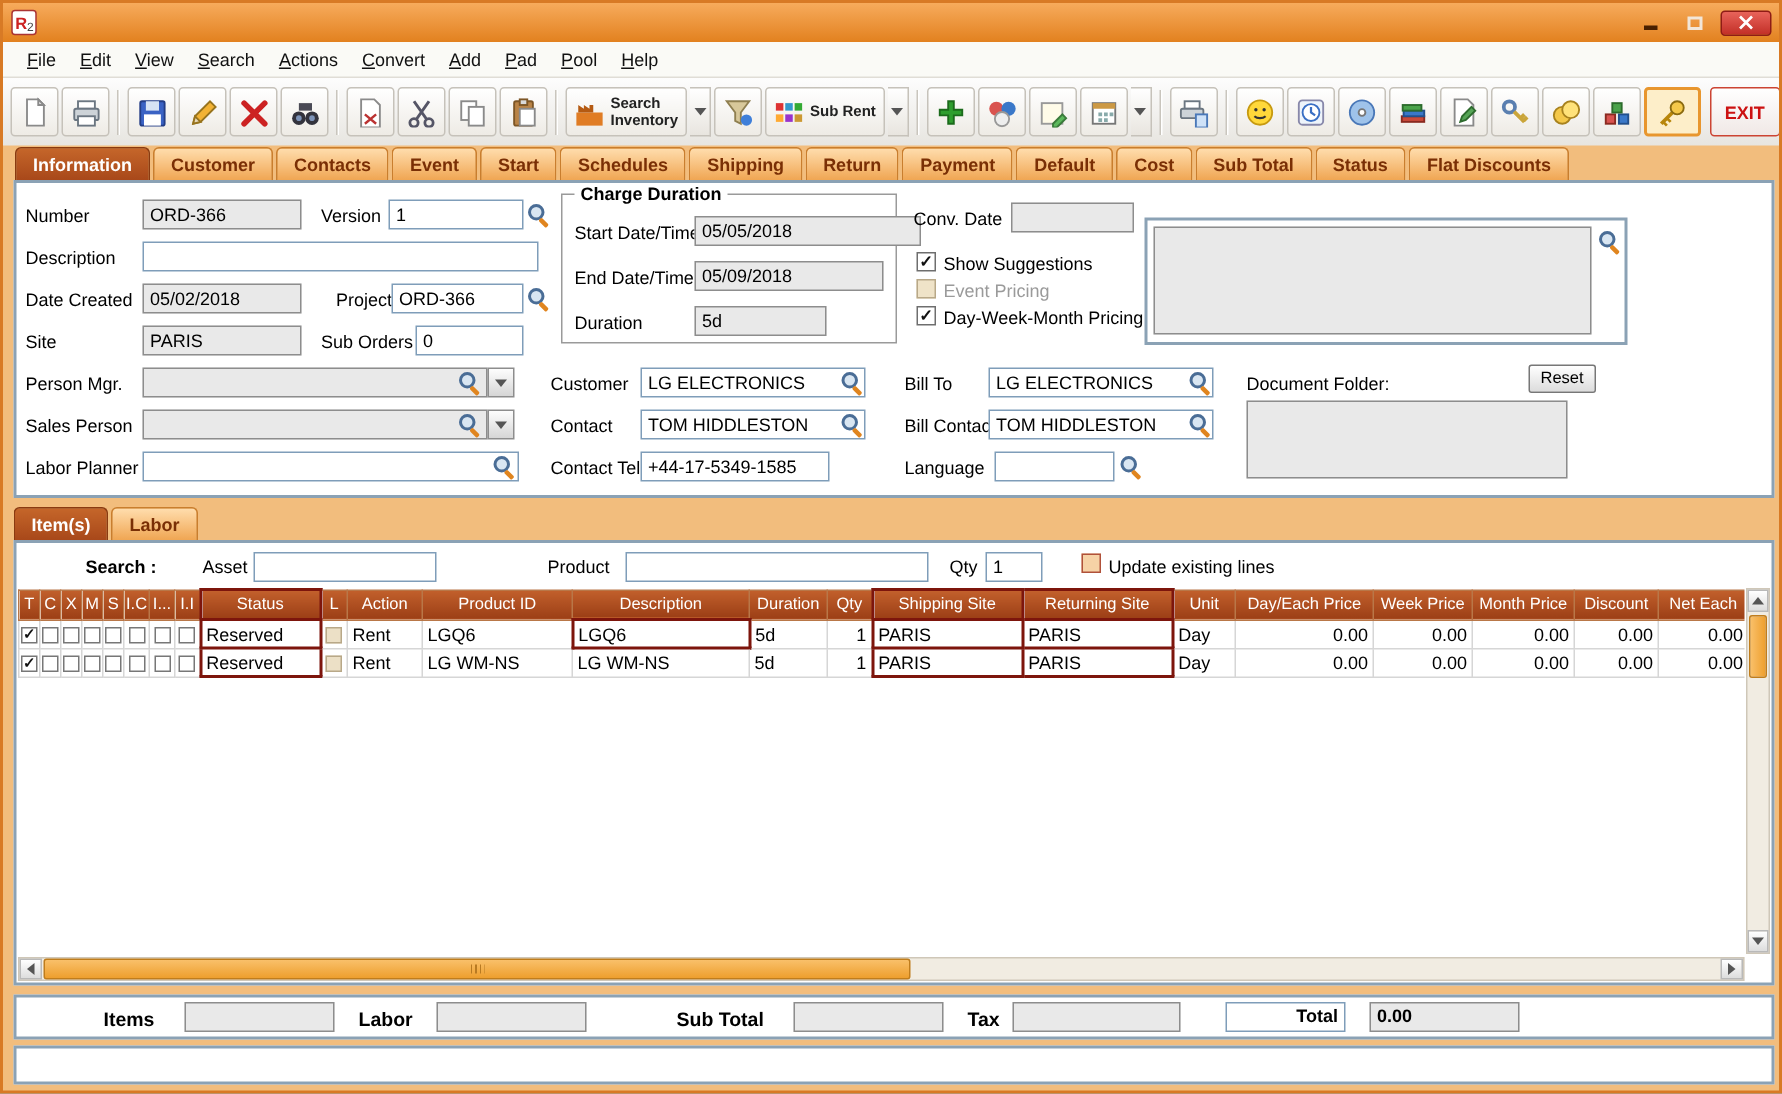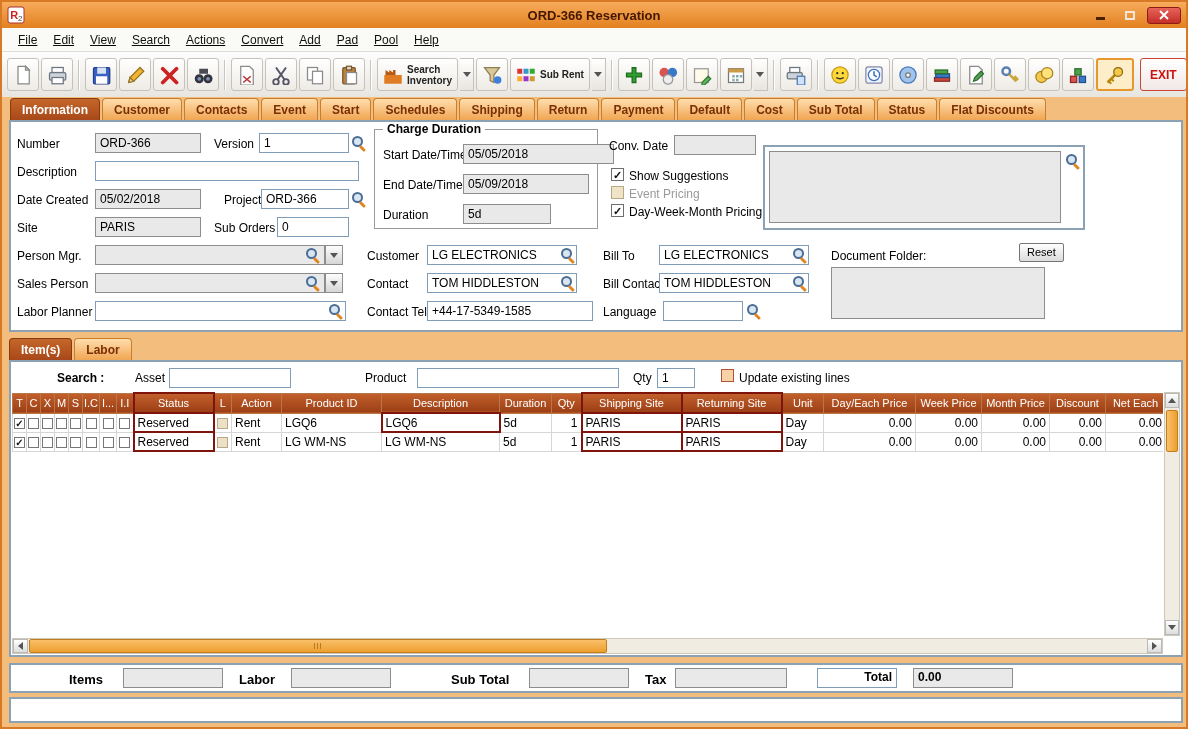--- a/index.html
+++ b/index.html
@@ -97,7 +97,6 @@
       <text x="3.2" y="13" font-size="11" font-weight="bold" fill="#c22" font-family="Liberation Sans, sans-serif">R</text>
       <text x="11" y="14.5" font-size="8" fill="#444" font-family="Liberation Sans, sans-serif">2</text>
     </svg>
-    <span class="title">ORD-366 Reservation</span>
     <span class="wctrl">
       <span class="wbtn min">
           <span class="minbar"></span>

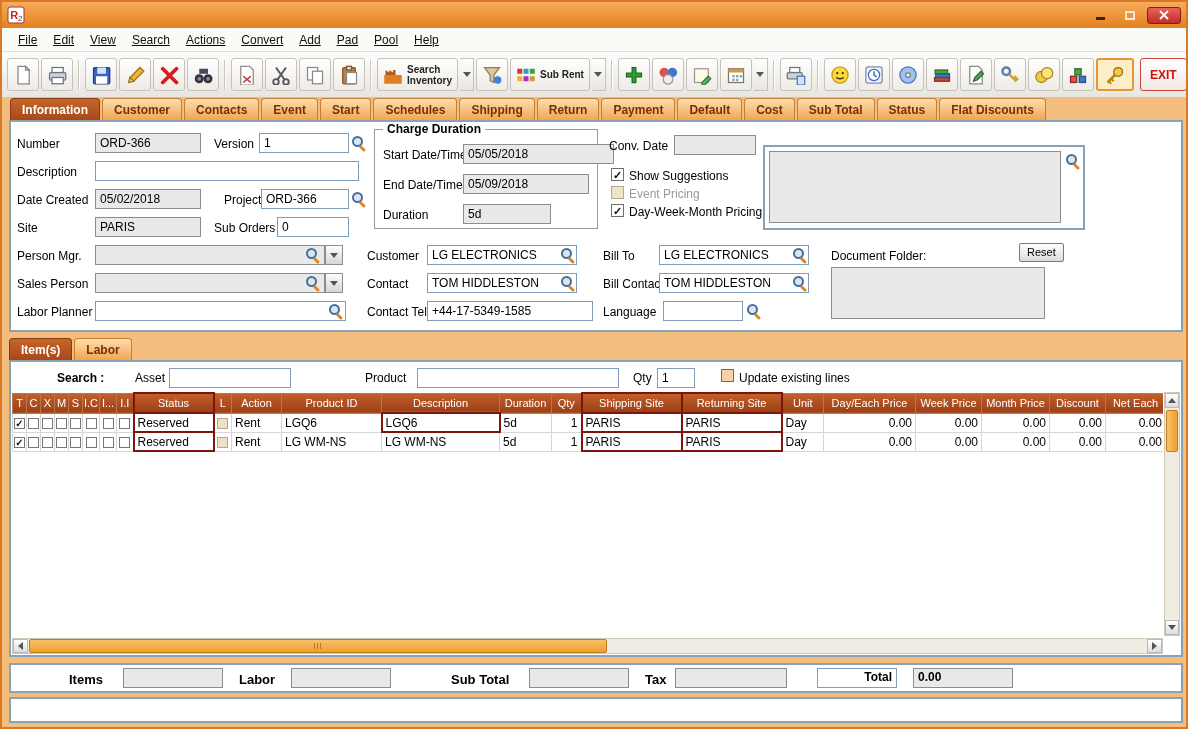--- a/index.html
+++ b/index.html
@@ -17,7 +17,7 @@
   .wbtn.close{width:34px;background:linear-gradient(#e8635a,#c22f27);border:1px solid #8e1c16;}
   .wbtn.close svg{width:10px;height:10px;}
   
-  .menubar{position:absolute;top:26px;left:0;right:0;height:24px;background:#fafaf6;border-bottom:1px solid #e0ddd6;display:flex;align-items:center;padding-left:8px;text-decoration:underline;}
+  .menubar{position:absolute;top:26px;left:0;right:0;height:24px;background:#fafaf6;border-bottom:1px solid #e0ddd6;display:flex;align-items:center;padding-left:8px;}
   .menu-item{display:inline-block;font-size:12px;color:#111;padding:4px 8px;}
   .menu-item::first-letter{text-decoration:underline;}
   

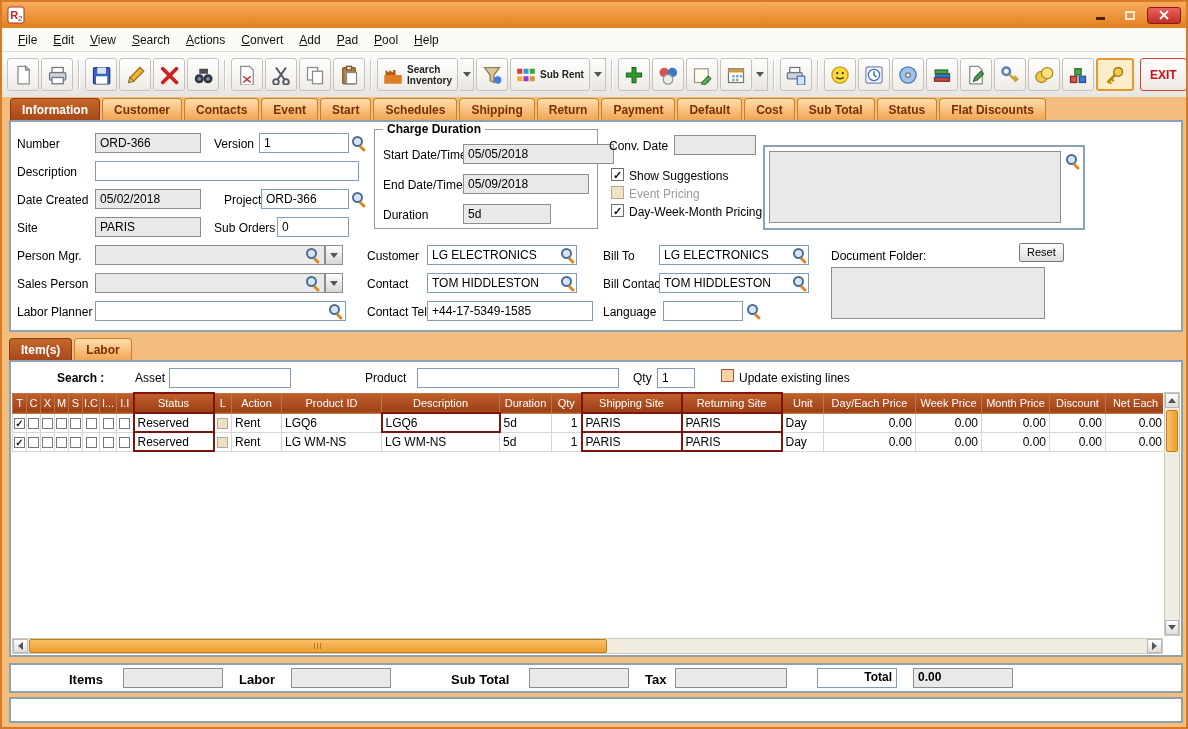--- a/index.html
+++ b/index.html
@@ -436,7 +436,7 @@
     <textarea class="ta" style="left: 820px; top: 145px; width: 214px; height: 52px;" readonly=""></textarea>
 
     <span class="lbl" style="left:356px;top:183px">Contact Tel #</span>
-    <input class="fld rw" style="left: 416px; top: 179px; width: 166px;" value="+44-17-5349-1585">
+    <input class="fld rw" style="left: 416px; top: 179px; width: 126px;" value="+44-17-5349-1585">
     <span class="lbl" style="left:592px;top:183px">Language</span>
     <input class="fld rw" style="left: 652px; top: 179px; width: 80px;" value="">
     <span class="mag" style="left:735px;top:181px"></span>

